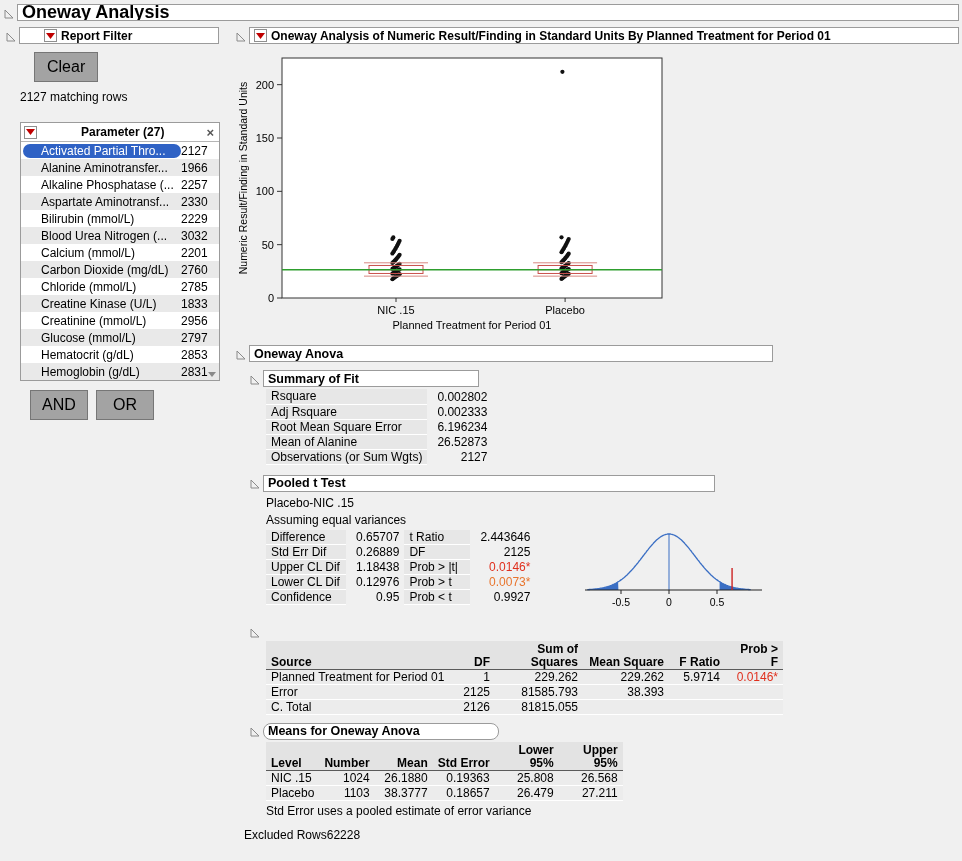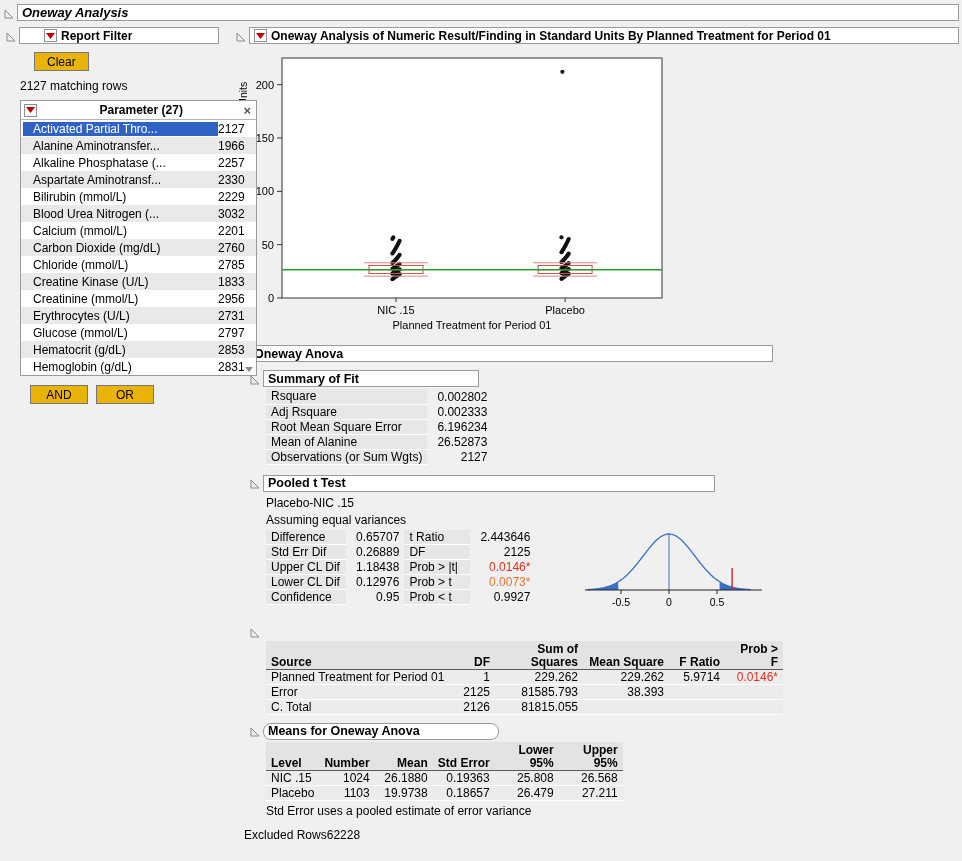--- a/index.html
+++ b/index.html
@@ -28,7 +28,7 @@
   }
   
   .topbar { margin:4px 3px 0 4px; }
-  .topbar .tbox { flex:1; font-size:13px;font-style:italic; }
+  .topbar .tbox { flex:1; font-size:18px; }
   
   .cols { display:flex; margin-top:6px; }
   .leftcol { width:232px; flex:0 0 232px; padding-left:4px; }

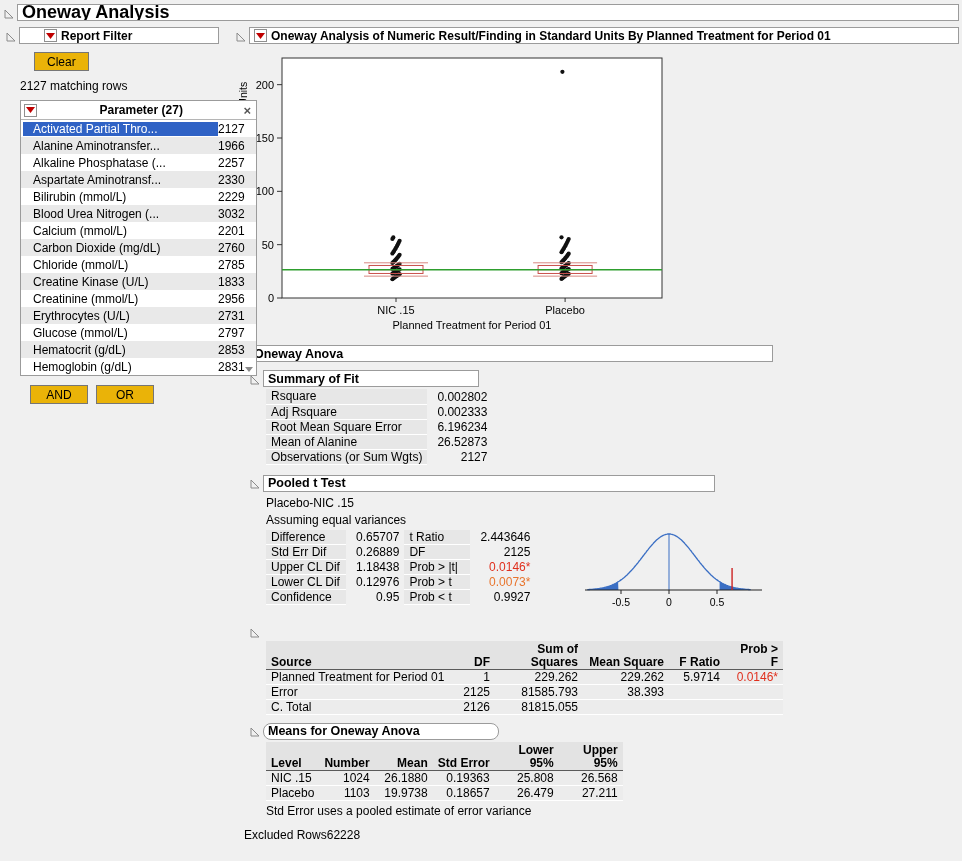--- a/index.html
+++ b/index.html
@@ -23,8 +23,8 @@
   }
   .redbtn svg { display:block; }
   .wbtn {
-    background:#eab308; border:1px solid #767676; height:19px;
-    font-family:"Liberation Sans",sans-serif; font-size:12px; padding:0 12px;
+    background:#a3a3a3; border:1px solid #767676; height:30px;
+    font-family:"Liberation Sans",sans-serif; font-size:16px; padding:0 12px;
   }
   
   .topbar { margin:4px 3px 0 4px; }

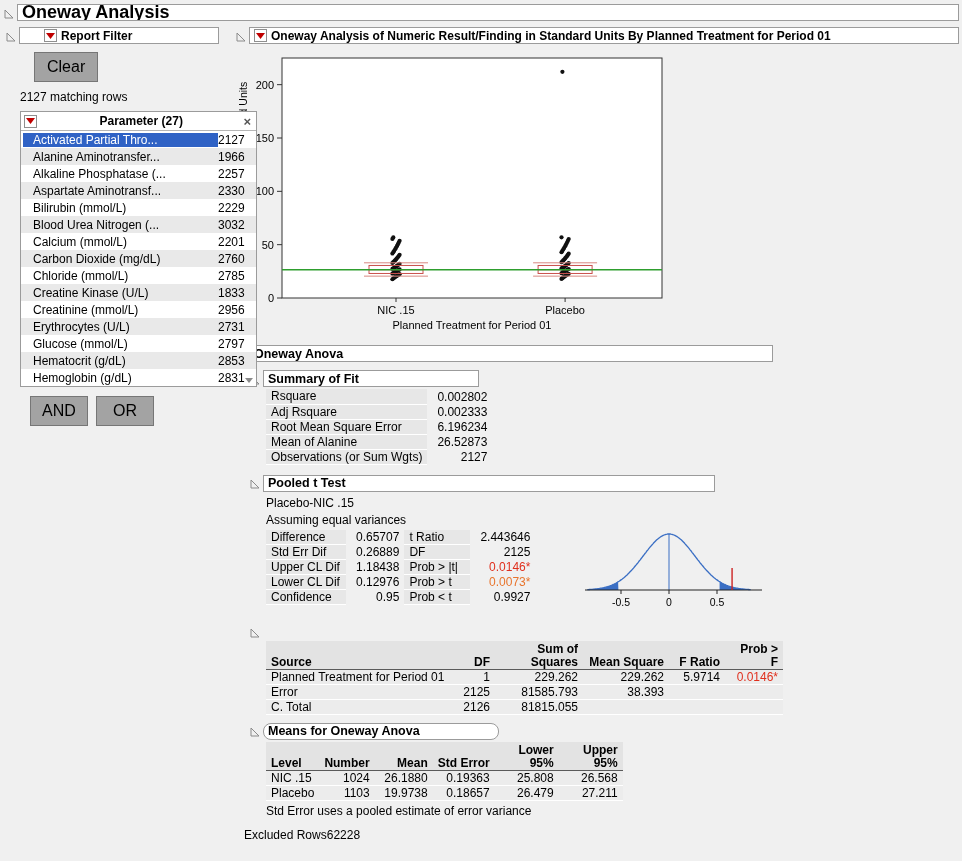--- a/index.html
+++ b/index.html
@@ -39,7 +39,7 @@
   .clearbtn { margin:8px 0 0 30px; }
   .matching { margin:8px 0 0 16px; }
   .listbox {
-    margin:7px 0 0 16px; width:237px; background:#FFFFFF;
+    margin:18px 0 0 16px; width:200px; background:#FFFFFF;
     border:1px solid #9B9B9B; position:relative;
   }
   .listhead {

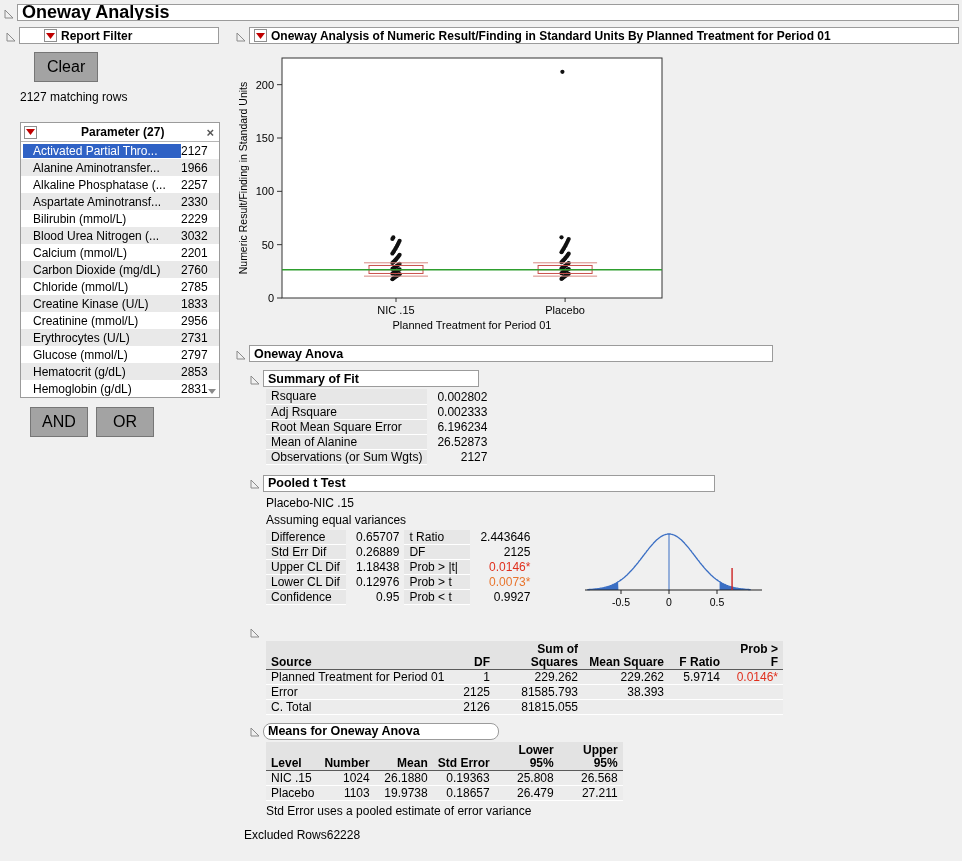--- a/index.html
+++ b/index.html
@@ -50,7 +50,7 @@
   .xbtn { color:#555; font-size:13px; line-height:13px; padding:0 2px; }
   .litem { display:flex; align-items:center; height:17px; padding:0 2px 0 2px; }
   .litem:nth-child(even) { background:#E9E9E9; }
-  .ilabel { flex:1; white-space:nowrap; overflow:hidden; padding-left:10px; }
+  .ilabel { flex:1; white-space:nowrap; overflow:hidden; padding-left:18px;border-radius:7px; }
   .icount { width:36px; text-align:right; padding-right:12px; }
   .litem.sel .ilabel { background:var(--sel-blue); color:#fff; }
   .scroll-down {

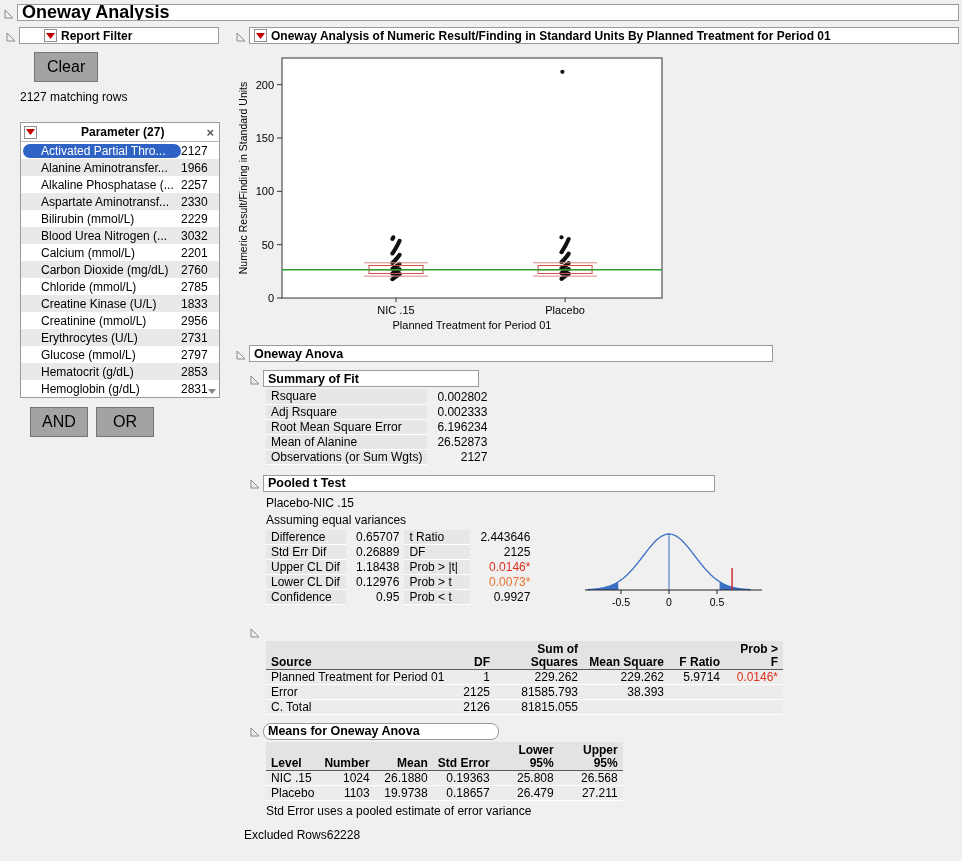--- a/index.html
+++ b/index.html
@@ -178,10 +178,6 @@
         <div class="litem">
             <span class="ilabel">Creatinine (mmol/L)</span>
             <span class="icount">2956</span>
-          </div>
-        <div class="litem">
-            <span class="ilabel">Erythrocytes (U/L)</span>
-            <span class="icount">2731</span>
           </div>
         <div class="litem">
             <span class="ilabel">Glucose (mmol/L)</span>

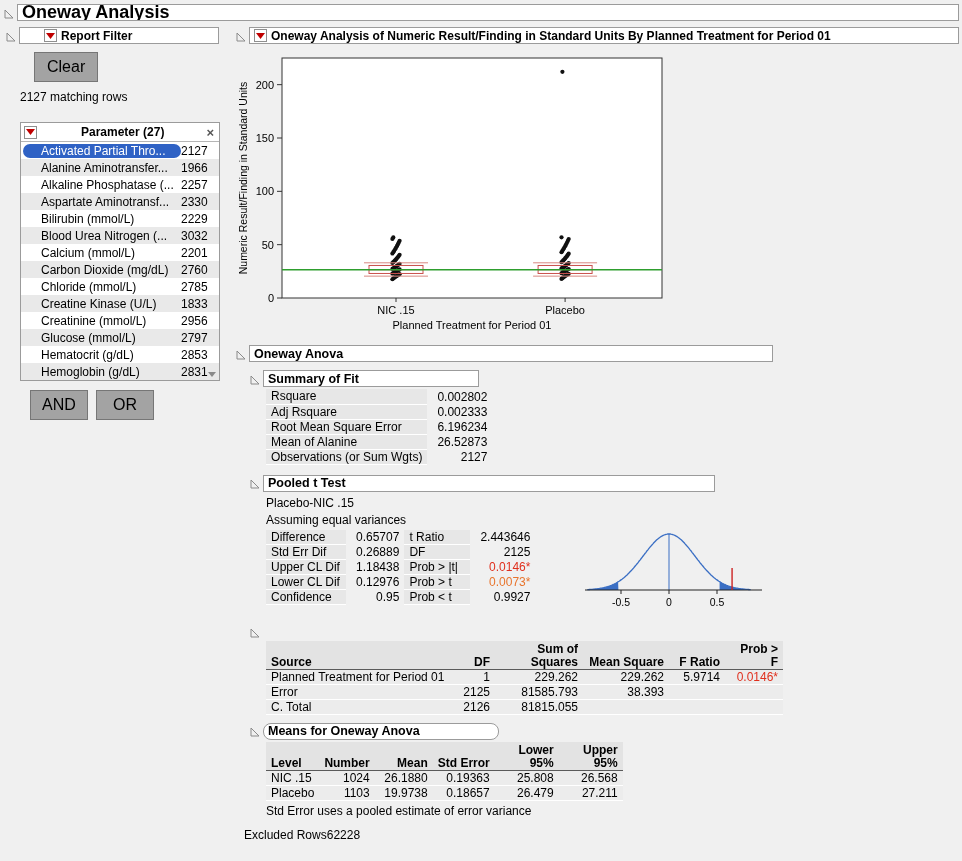--- a/index.html
+++ b/index.html
@@ -529,7 +529,7 @@
       <tr>
         <td class="left">Placebo</td>
         <td>1103</td>
-        <td>19.9738</td>
+        <td>38.3777</td>
         <td>0.18657</td>
         <td>26.479</td>
         <td>27.211</td>

